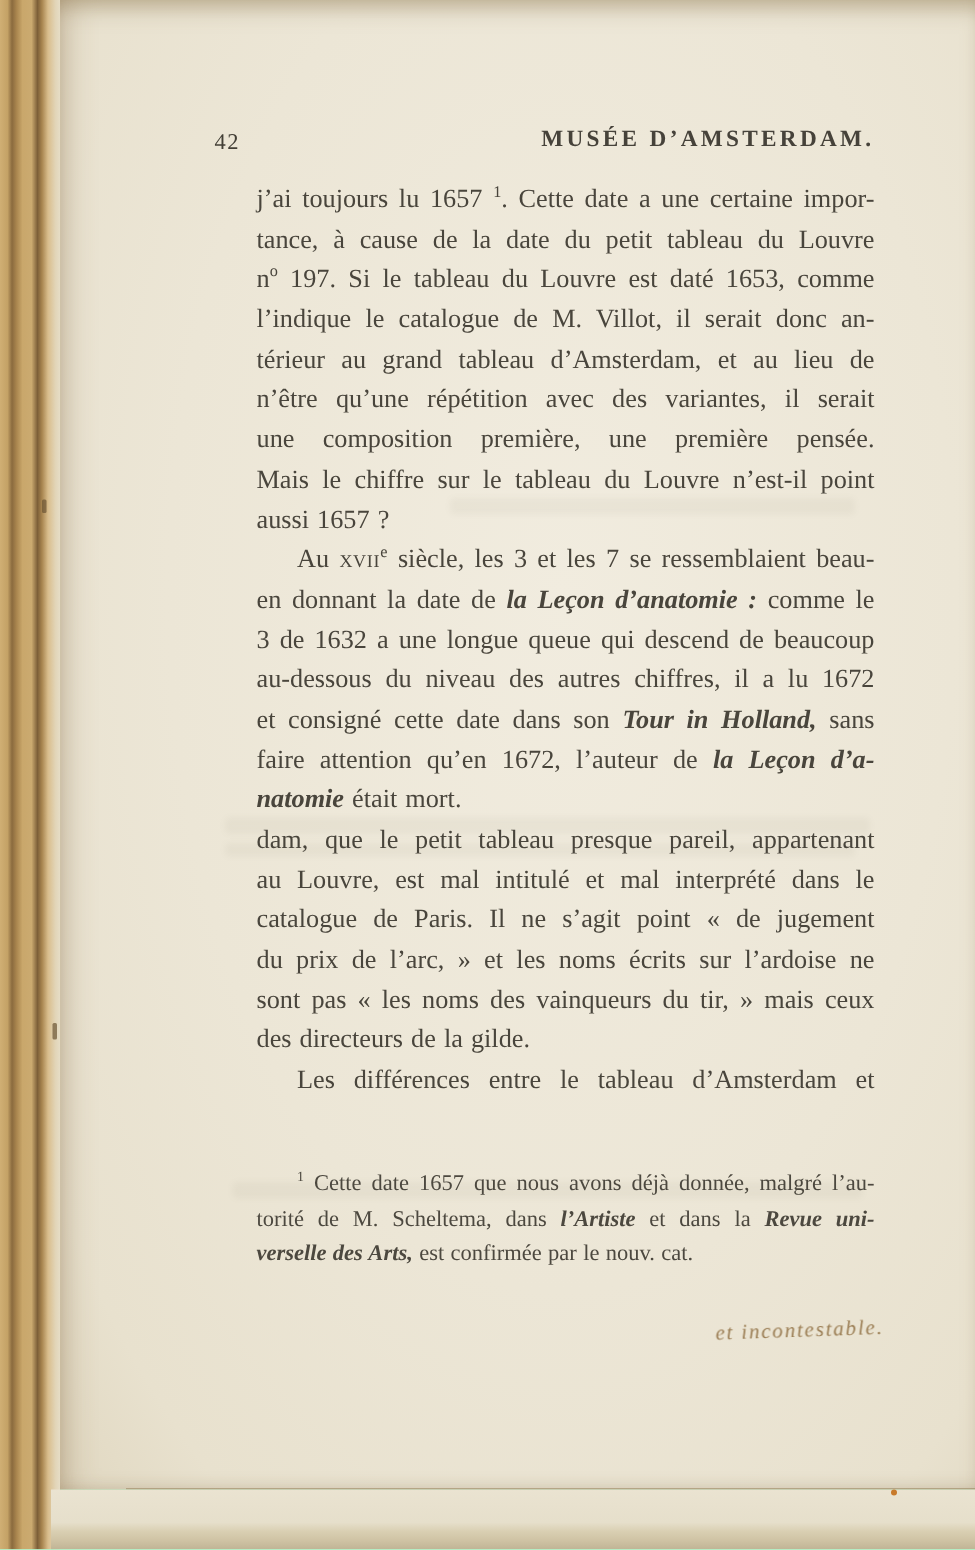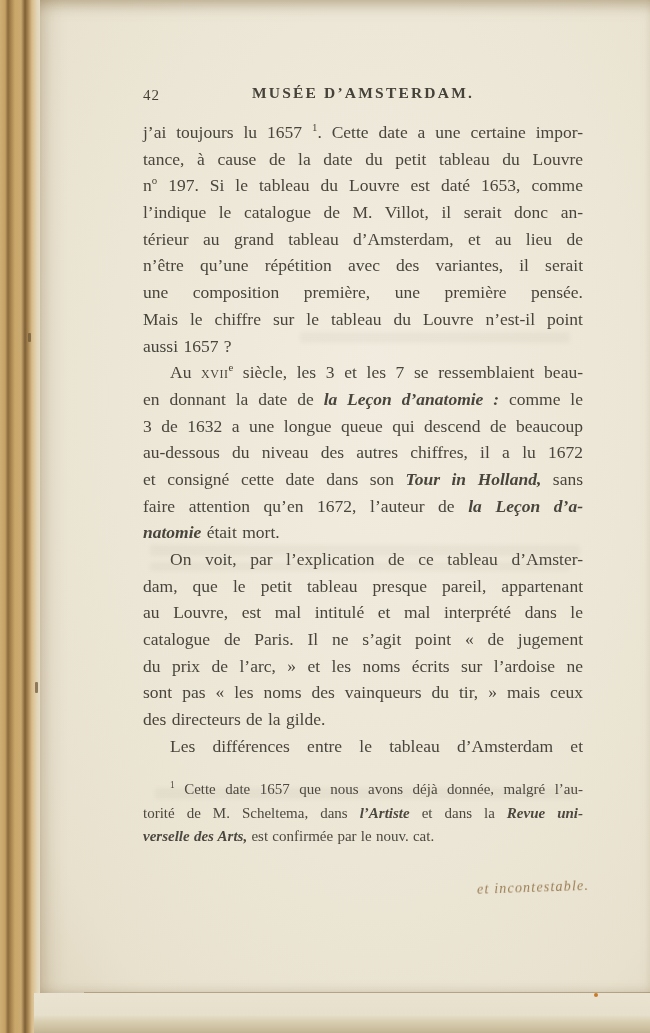--- a/index.html
+++ b/index.html
@@ -52,7 +52,7 @@
     font-size:15px;letter-spacing:1px;
   }
   #running-title{
-    position:absolute;left:0;right:0;text-align:center;
+    position:absolute;left:0;right:0;text-align:right;
     font-size:15.5px;font-weight:bold;letter-spacing:2.2px;
     color:#46423a;
   }

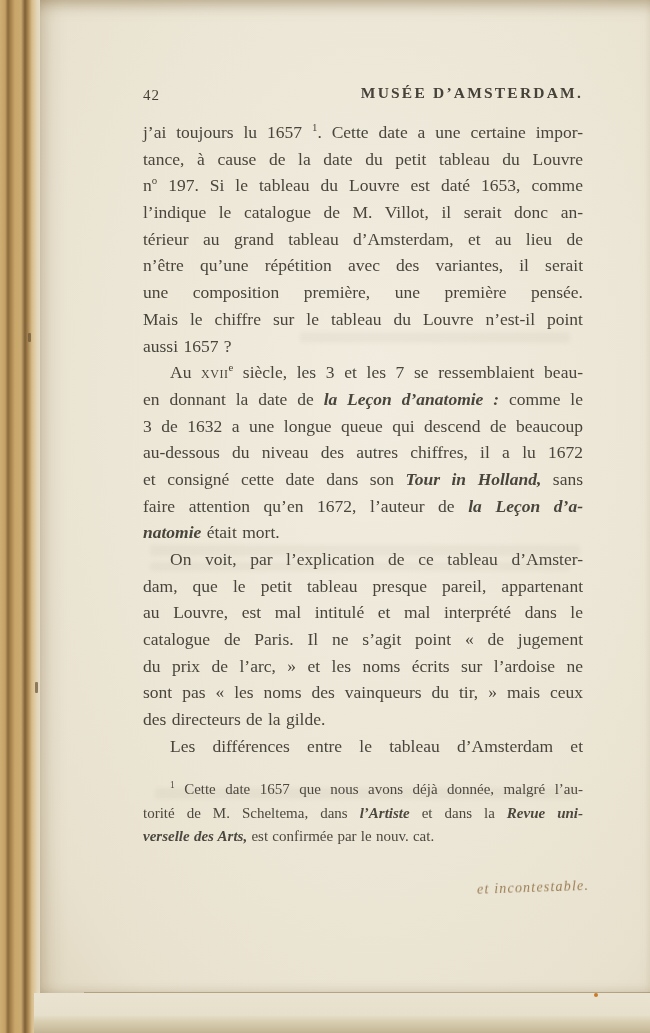--- a/index.html
+++ b/index.html
@@ -64,6 +64,7 @@
     height:26.7px;line-height:26.7px;
     text-align:justify;text-align-last:justify;
     white-space:normal;
+    margin-left:28px;
   }
   .tlast{text-align-last:left;}
   .tindent{padding-left:27px;}

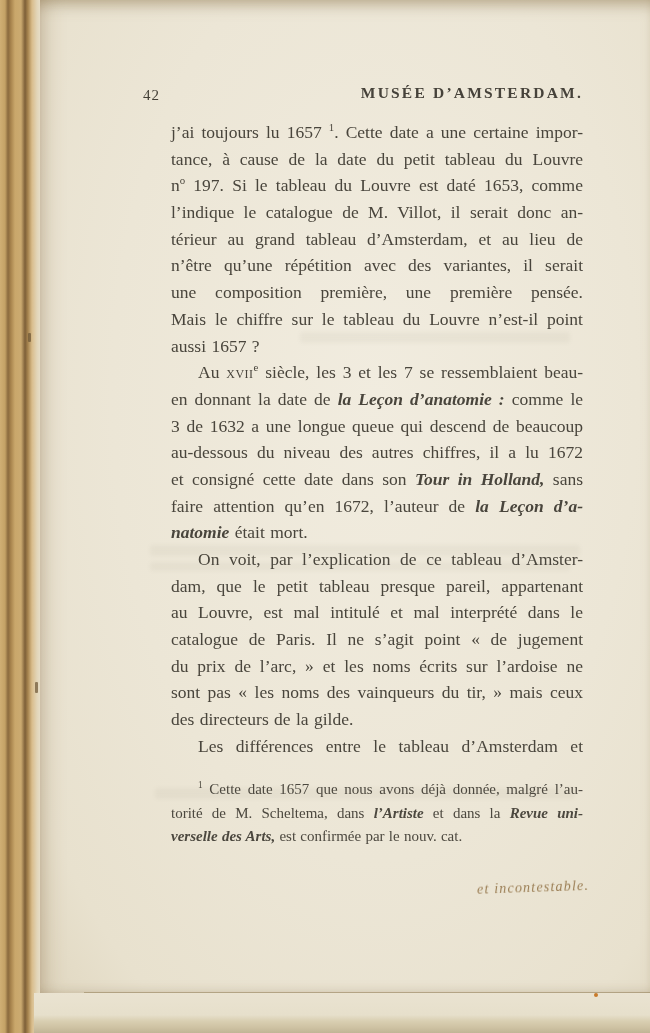--- a/index.html
+++ b/index.html
@@ -126,7 +126,6 @@
       <div class="tline"><span>et consigné cette date dans son </span><span class="it">Tour in Holland,</span><span> sans</span></div>
       <div class="tline"><span>faire attention qu’en 1672, l’auteur de </span><span class="it">la Leçon d’a-</span></div>
       <div class="tline tlast"><span class="it">natomie</span><span> était mort.</span></div>
-      <div class="tline tindent"><span>On voit, par l’explication de ce tableau d’Amster-</span></div>
       <div class="tline"><span>dam, que le petit tableau presque pareil, appartenant</span></div>
       <div class="tline"><span>au Louvre, est mal intitulé et mal interprété dans le</span></div>
       <div class="tline"><span>catalogue de Paris. Il ne s’agit point « de jugement</span></div>

